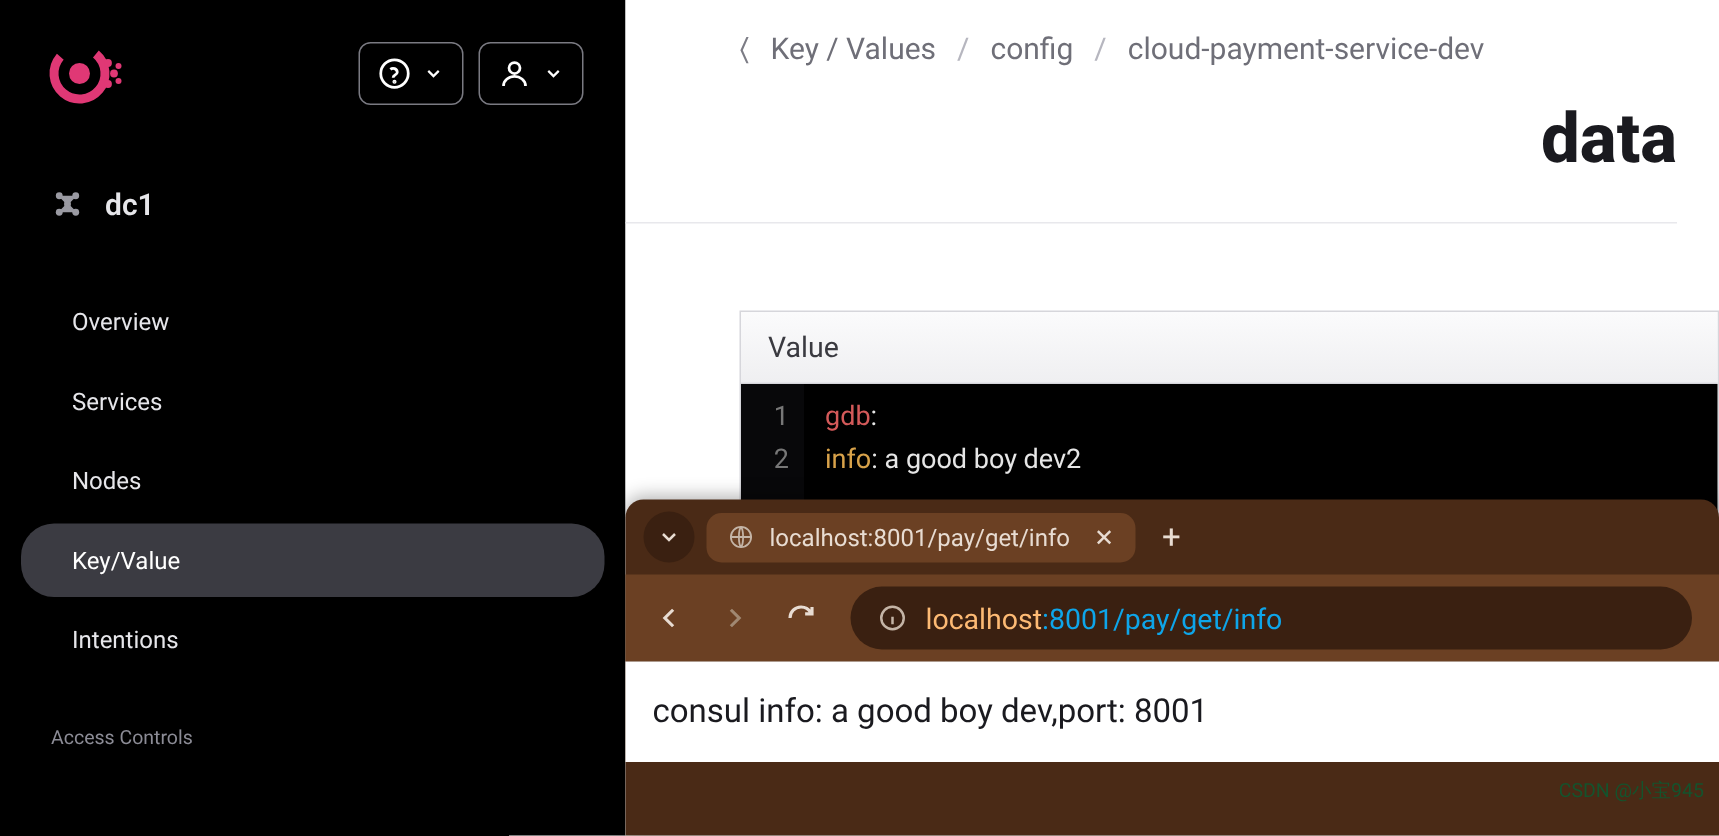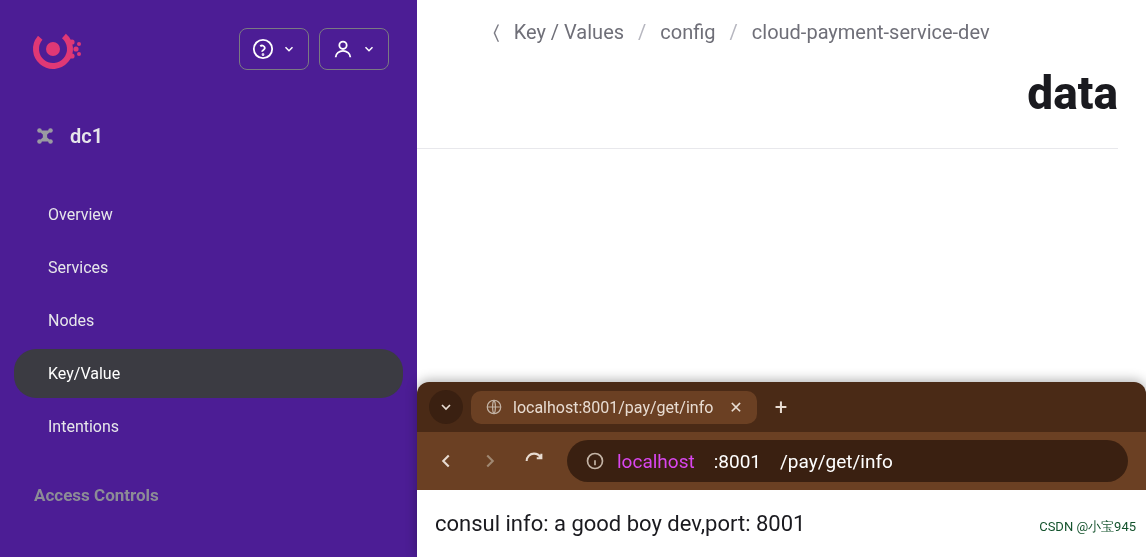--- a/index.html
+++ b/index.html
@@ -5,7 +5,7 @@
 * { margin:0; padding:0; box-sizing:border-box; font-family:-apple-system,BlinkMacSystemFont,"Segoe UI",Roboto,sans-serif; }
 body { width:1146px; height:557px; overflow:hidden; background:#fff; position:relative; }
 
-.sidebar { position:absolute; left:0; top:0; width:417px; height:557px; background:#4c1d95; color:#fff; }
+.sidebar { position:absolute; left:0; top:0; width:417px; height:557px; background:#000000; color:#fff; }
 .sb-top { display:flex; align-items:center; justify-content:space-between; padding:22px 28px 10px 28px; }
 .logo { width:54px; height:54px; position:relative; }
 .logo svg { width:54px; height:54px; }

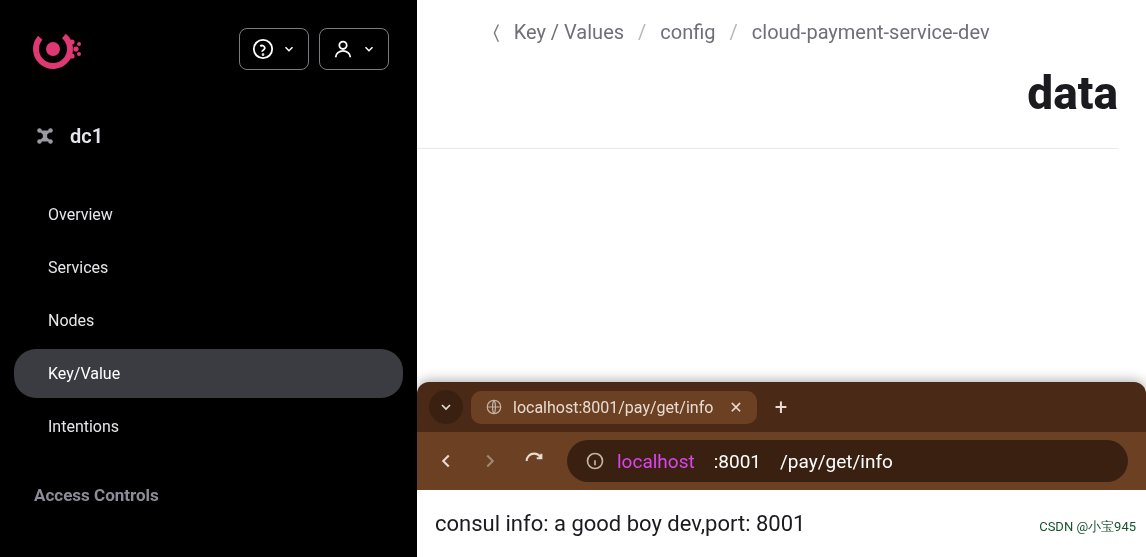--- a/index.html
+++ b/index.html
@@ -117,6 +117,19 @@
     <span class="crumb-link">cloud-payment-service-dev</span>
   </div>
   <div class="title">data</div>
+  <div class="value-panel">
+    <div class="value-hd">Value</div>
+    <div class="code">
+      <div class="gutter">
+        <div>1</div>
+        <div>2</div>
+      </div>
+      <div class="codebody">
+        <div><span class="kred">gdb</span><span class="kwht">:</span></div>
+        <div><span>  </span><span class="korg">info</span><span class="kwht">: a good boy dev2</span></div>
+      </div>
+    </div>
+  </div>
 </div>
 
 <div class="browser">

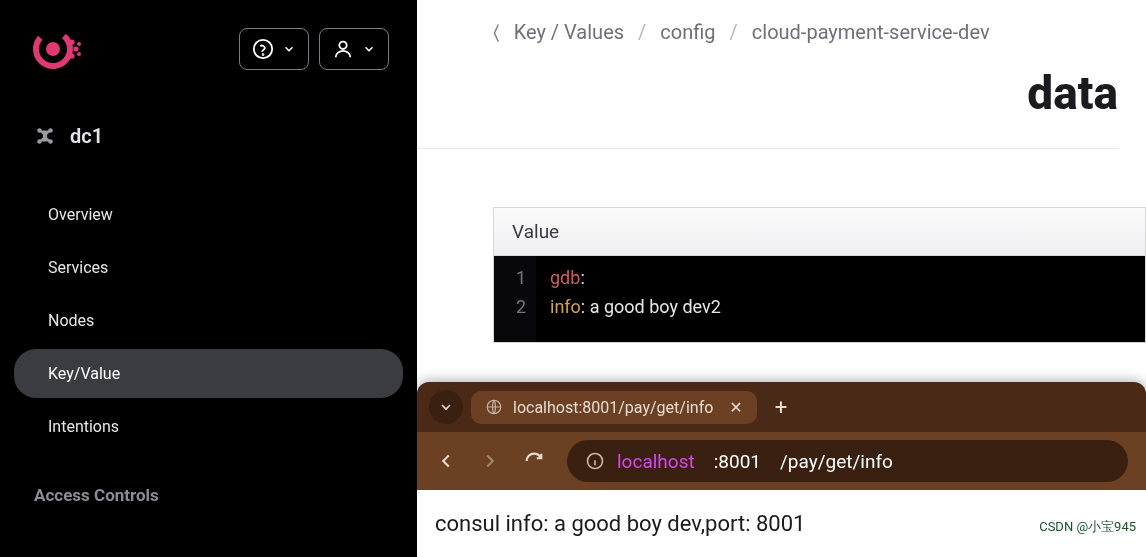--- a/index.html
+++ b/index.html
@@ -33,7 +33,7 @@
 .korg { color:#d8a24a; }
 .kwht { color:#e6e6e6; }
 
-.browser { position:absolute; left:417px; bottom:0; width:729px; height:175px; background:#4a2a16; border-top-left-radius:12px; border-top-right-radius:12px; box-shadow:0 -2px 12px rgba(0,0,0,.3); }
+.browser { position:absolute; left:417px; bottom:0; width:729px; height:224px; background:#4a2a16; border-top-left-radius:12px; border-top-right-radius:12px; box-shadow:0 -2px 12px rgba(0,0,0,.3); }
 .tabbar { display:flex; align-items:center; height:50px; padding:0 12px; gap:8px; }
 .circbtn { width:34px; height:34px; border-radius:50%; background:#3a2011; display:flex; align-items:center; justify-content:center; cursor:pointer; }
 .tab { display:flex; align-items:center; gap:10px; background:#6b4023; color:#e8dcd2; padding:7px 14px; border-radius:10px; font-size:16px; max-width:330px; }

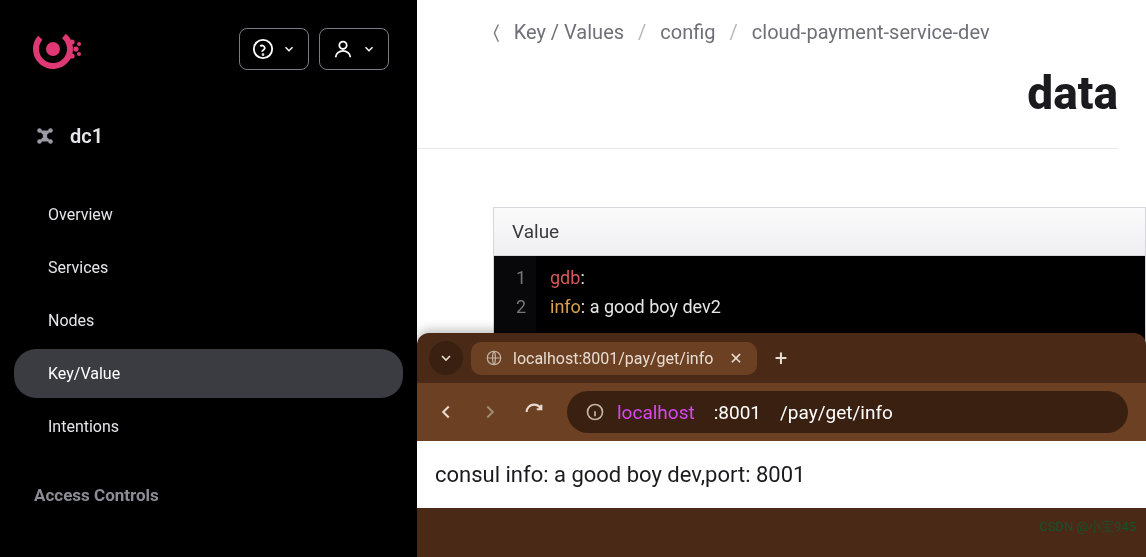--- a/index.html
+++ b/index.html
@@ -43,7 +43,7 @@
 .addrrow { display:flex; align-items:center; height:58px; padding:0 18px; gap:22px; background:#6b4023; }
 .navicon { color:#e8dcd2; cursor:pointer; display:flex; }
 .addrbar { flex:1; background:#3a2011; border-radius:24px; height:42px; display:flex; align-items:center; padding:0 18px; gap:12px; color:#e8dcd2; font-size:19px; }
-.addrbar .host { color:#d946ef; }
+.addrbar .host { color:#fdba74; }
 .addrbar .rest { color:#ffffff;margin-left:19px; }
 .page { background:#fff; height:67px; display:flex; align-items:center; padding:4px 18px; font-size:22px; color:#1a1a1f; }
 .watermark { position:absolute; right:10px; bottom:21px; font-size:13px; color:#14532d; }

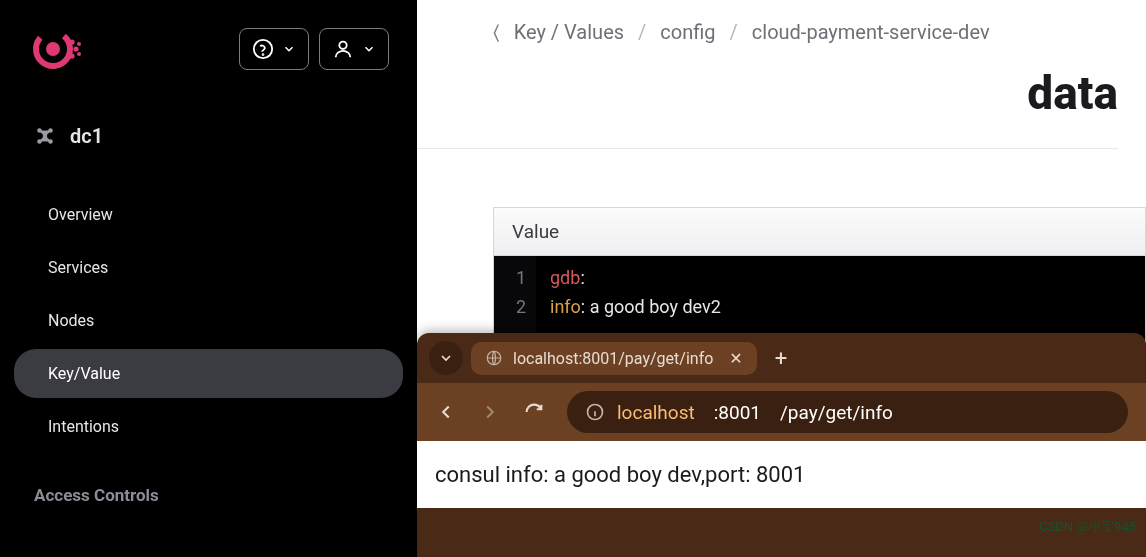--- a/index.html
+++ b/index.html
@@ -44,7 +44,7 @@
 .navicon { color:#e8dcd2; cursor:pointer; display:flex; }
 .addrbar { flex:1; background:#3a2011; border-radius:24px; height:42px; display:flex; align-items:center; padding:0 18px; gap:12px; color:#e8dcd2; font-size:19px; }
 .addrbar .host { color:#fdba74; }
-.addrbar .rest { color:#ffffff;margin-left:19px; }
+.addrbar .rest { color:#0ea5e9; }
 .page { background:#fff; height:67px; display:flex; align-items:center; padding:4px 18px; font-size:22px; color:#1a1a1f; }
 .watermark { position:absolute; right:10px; bottom:21px; font-size:13px; color:#14532d; }
 </style>

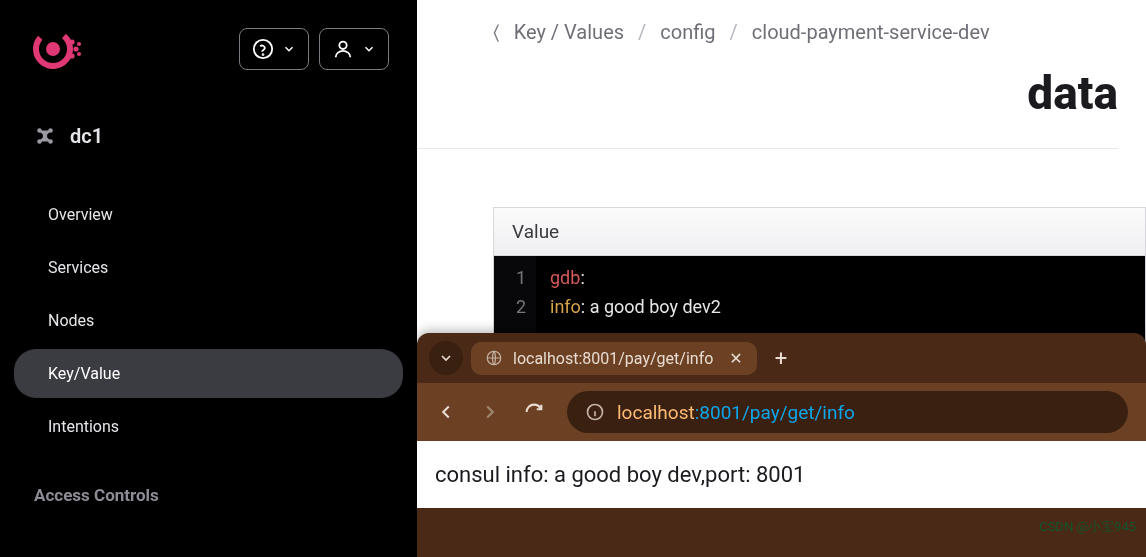--- a/index.html
+++ b/index.html
@@ -16,7 +16,7 @@
 .nav { margin-top:26px; }
 .nav-item { padding:15px 34px; font-size:16px; font-weight:400; color:#e6e6ea; cursor:pointer; border-radius:8px; margin:4px 14px; }
 .nav-item.active { background:#3b3b42; color:#fff;border-radius:22px; }
-.section-label { padding:10px 34px; margin-top:24px; font-size:17px; color:#8c8c96; font-weight:700; }
+.section-label { padding:10px 34px; margin-top:24px; font-size:13px; color:#8c8c96; font-weight:400; }
 
 .main { position:absolute; left:417px; top:0; right:0; height:557px; background:#fff; padding:20px 0 0 0; }
 .crumbs { display:flex; align-items:center; gap:14px; color:#7c7c85; font-size:20px; padding:0 28px 4px 76px; }

